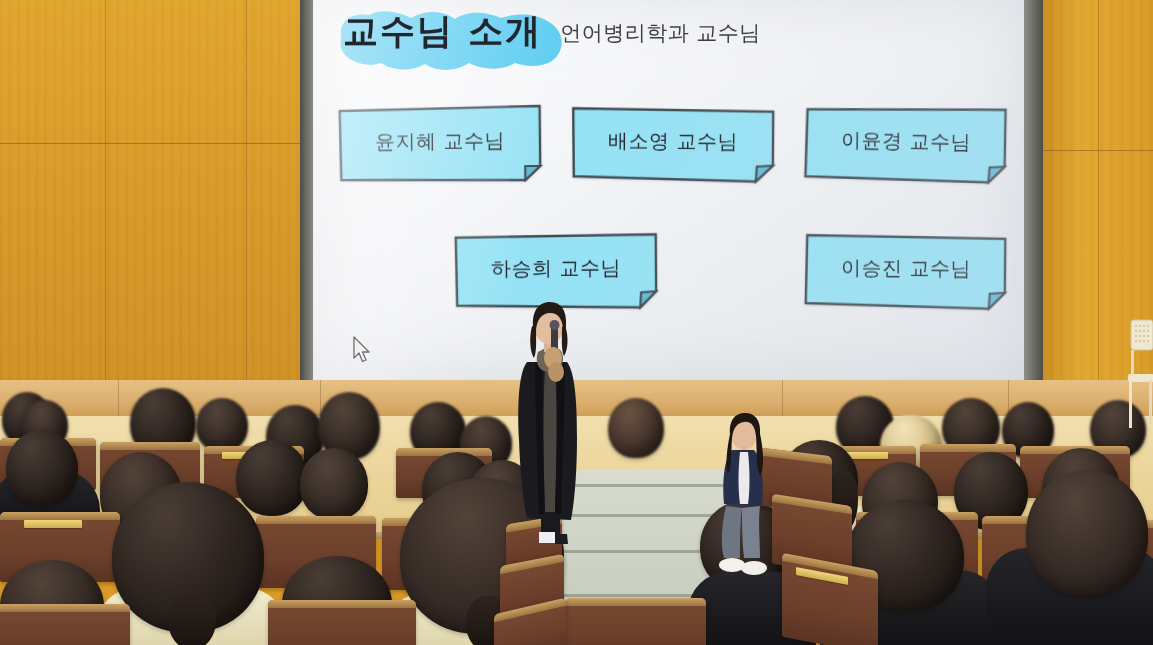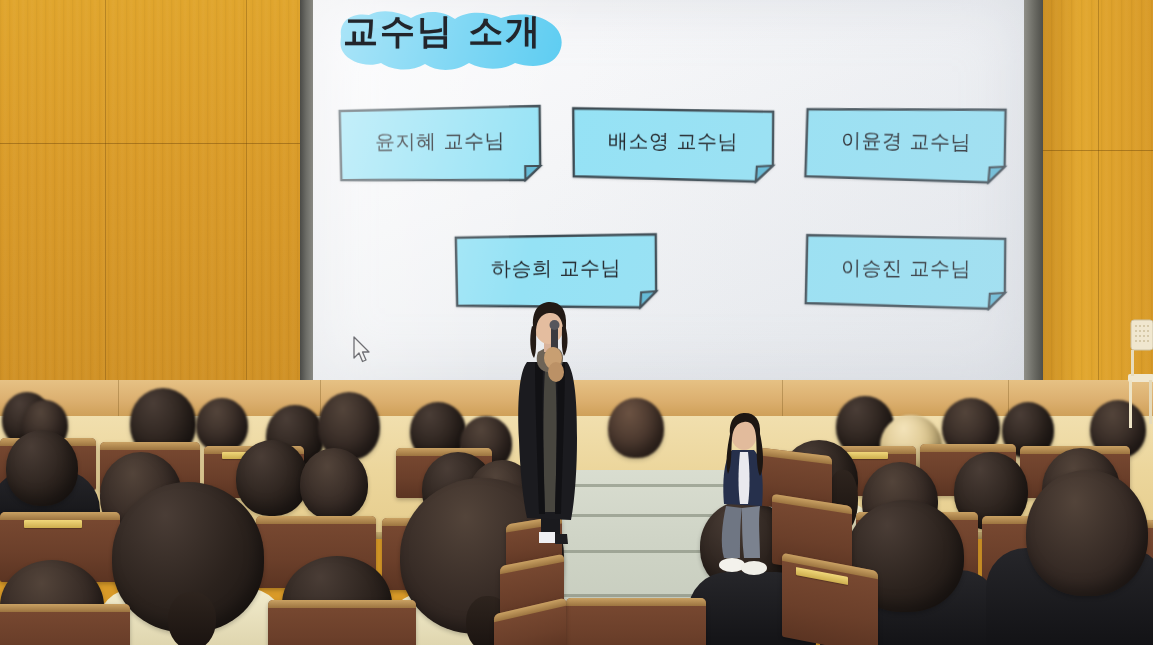--- a/index.html
+++ b/index.html
@@ -207,6 +207,7 @@
         <path d="M20,16 C34,10 50,12 62,18 C50,24 32,24 20,16 Z" fill="#62D0F3" opacity="0.7"></path>
       </svg>
       <div class="slide-title">교수님 소개</div>
+      <div class="slide-subtitle">언어병리학과 교수님</div>
     </div>
 
     <div class="card-row" id="row-top">

